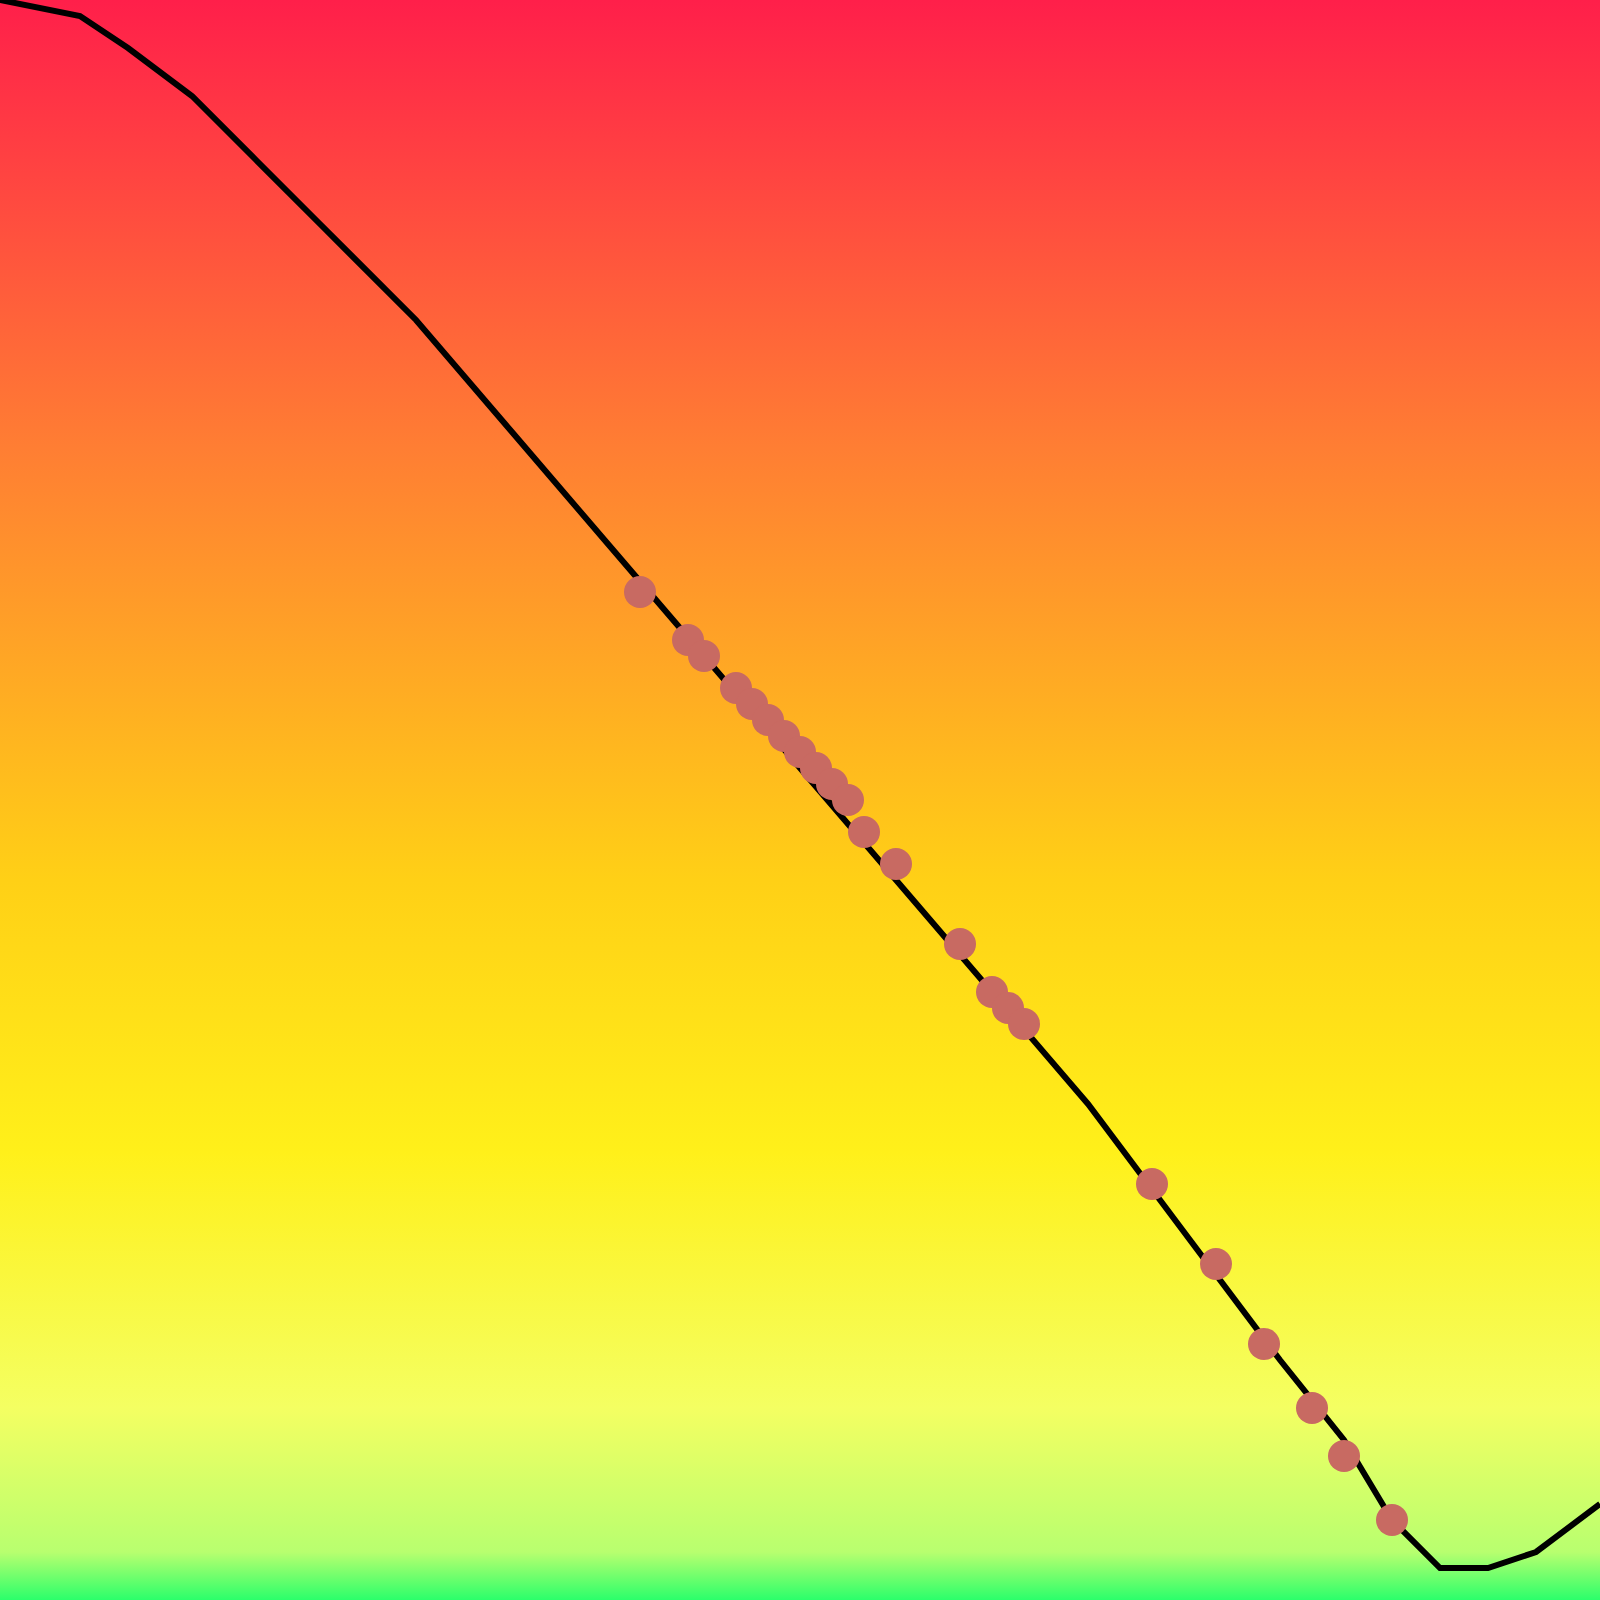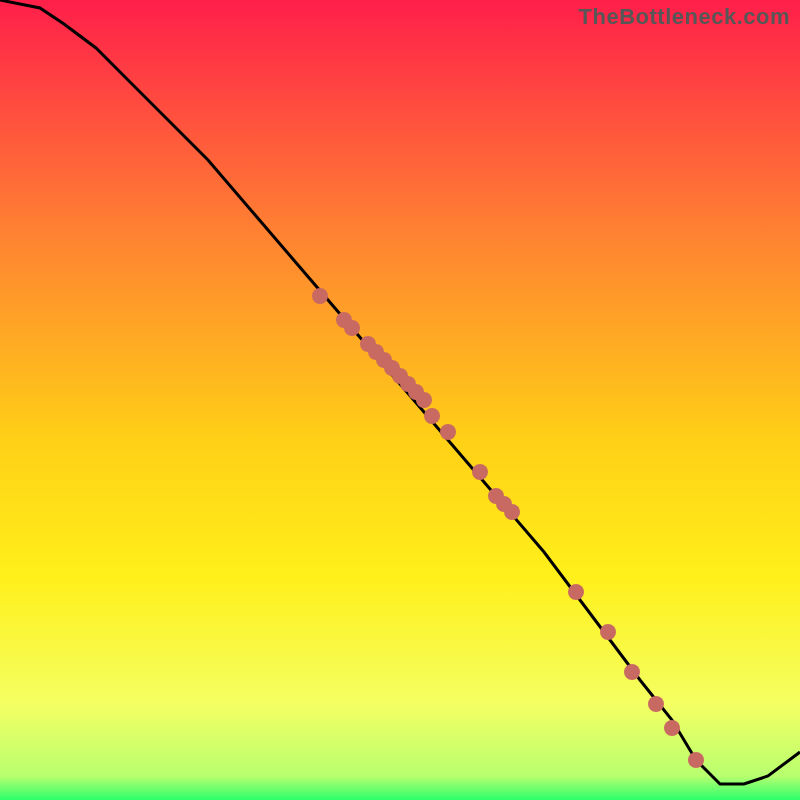--- a/index.html
+++ b/index.html
@@ -36,7 +36,6 @@
 <body>
 
 <div class="chart-wrap">
-  <div class="watermark">TheBottleneck.com</div>
   <svg class="chart" viewBox="0 0 800 800">
     <defs>
       <linearGradient id="bg-grad" x1="0" y1="0" x2="0" y2="1">

